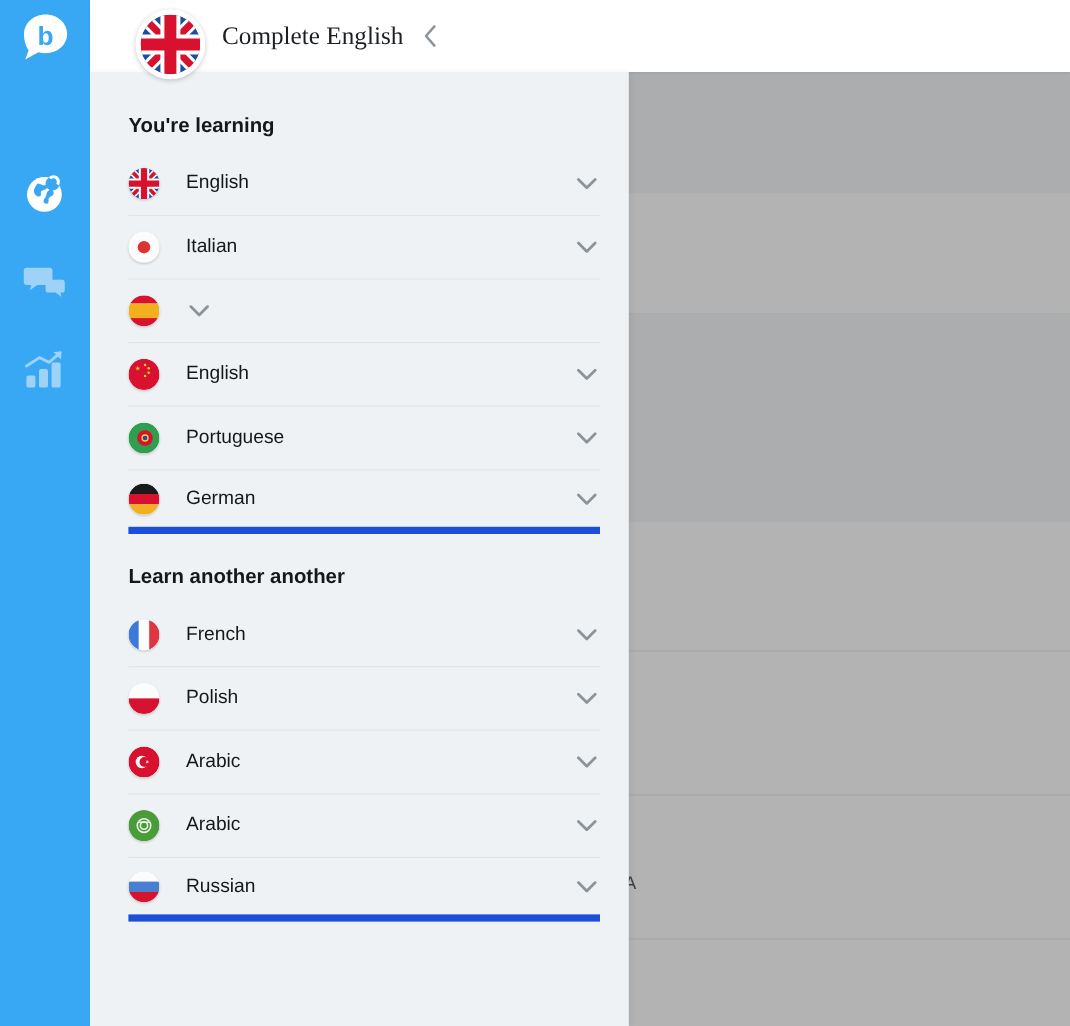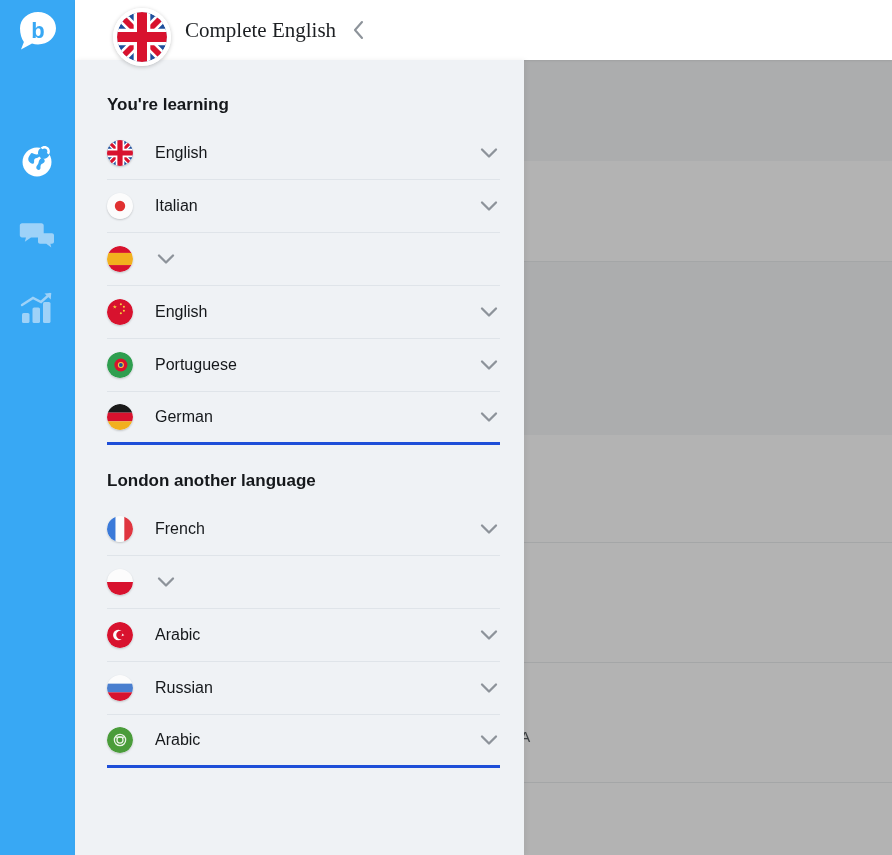--- a/index.html
+++ b/index.html
@@ -157,7 +157,7 @@
   }
   .lang-name { font-size: 16px; color: #15181b; flex: 1; }
   .lang-chev { flex: 0 0 22px; display: flex; align-items: center; justify-content: center; }
-  .lang-list .lang-item:last-child { border-bottom: 3px solid #1d4ed8; }
+  .lang-list .lang-item:last-child { border-bottom: 6px solid #1d4ed8; }
 
   svg { display: block; }
 </style>

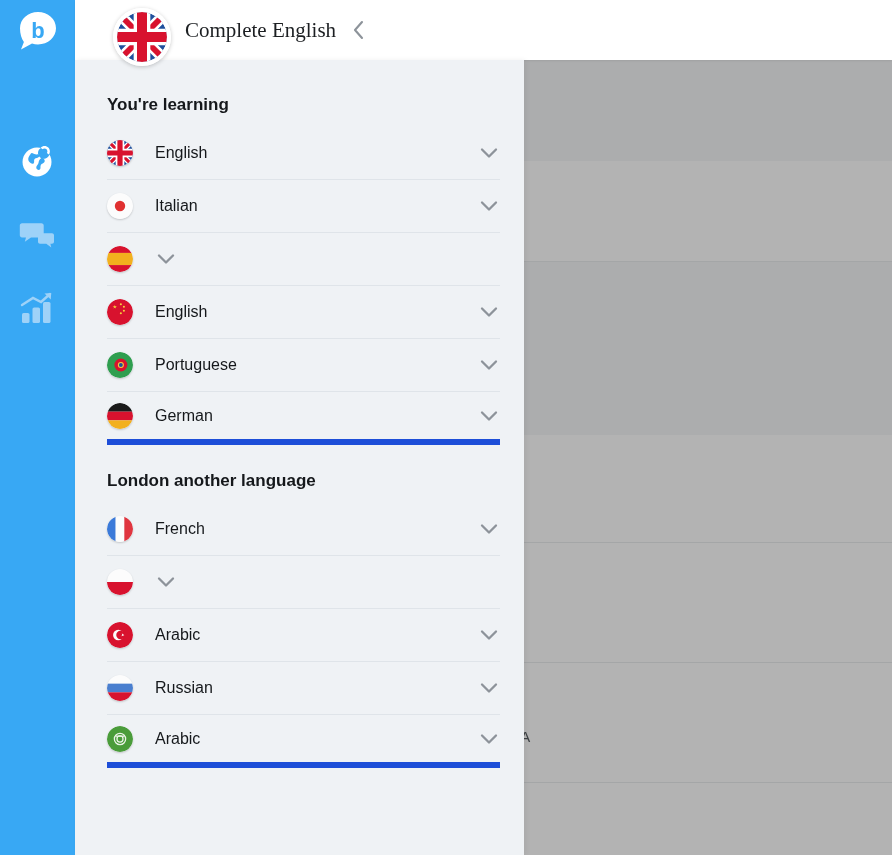--- a/index.html
+++ b/index.html
@@ -454,7 +454,7 @@
       </div>
     </div>
 
-    <div id="sec2-title" class="panel-section-title">London another language</div>
+    <div id="sec2-title" class="panel-section-title">Learn another another</div>
 
     <div class="lang-list">
 

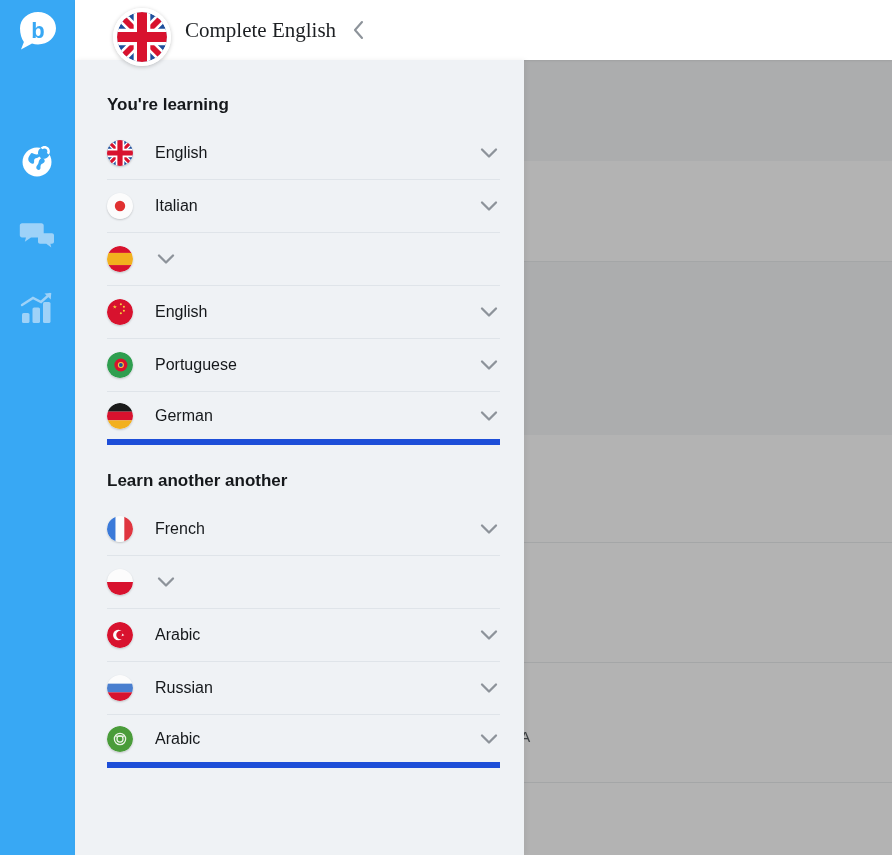--- a/index.html
+++ b/index.html
@@ -495,6 +495,7 @@
             </g>
           </svg>
         </span>
+        <span class="lang-name">Polish</span>
         <span class="lang-chev">
           <svg width="18" height="12" viewBox="0 0 18 12">
               <path d="M2 2.5 L9 9.5 L16 2.5" fill="none" stroke="#8d939a" stroke-width="2.3" stroke-linecap="round" stroke-linejoin="round"></path>

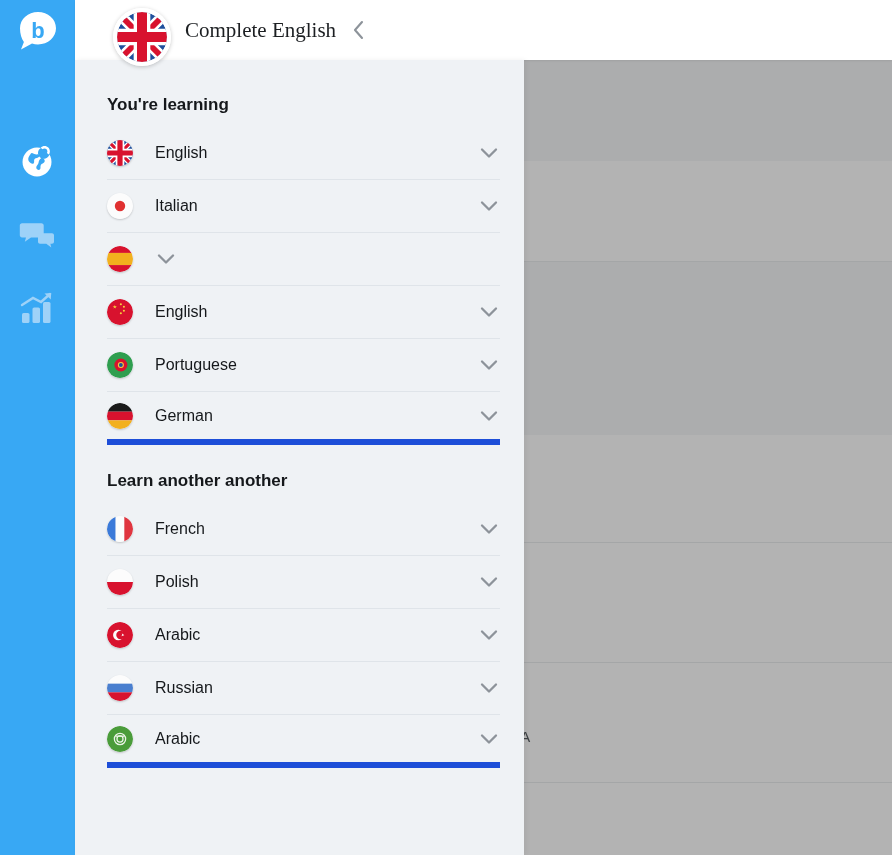--- a/index.html
+++ b/index.html
@@ -523,6 +523,23 @@
       <div class="lang-item">
         <span class="lang-flag">
           <svg viewBox="0 0 60 60" width="26" height="26">
+            <circle cx="30" cy="30" r="30" fill="#4a9c3a"></circle>
+            <circle cx="30" cy="30" r="13" fill="none" stroke="#eaf3e6" stroke-width="3"></circle>
+            <circle cx="30" cy="30" r="7" fill="none" stroke="#eaf3e6" stroke-width="3"></circle>
+            <rect x="20" y="22" width="20" height="3" fill="#eaf3e6"></rect>
+          </svg>
+        </span>
+        <span class="lang-name">Arabic</span>
+        <span class="lang-chev">
+          <svg width="18" height="12" viewBox="0 0 18 12">
+              <path d="M2 2.5 L9 9.5 L16 2.5" fill="none" stroke="#8d939a" stroke-width="2.3" stroke-linecap="round" stroke-linejoin="round"></path>
+            </svg>
+        </span>
+      </div>
+
+      <div class="lang-item">
+        <span class="lang-flag">
+          <svg viewBox="0 0 60 60" width="26" height="26">
             <defs>
                 <clipPath id="c-ru">
                   <circle cx="30" cy="30" r="30"></circle>
@@ -542,23 +559,6 @@
             </svg>
         </span>
       </div>
-
-      <div class="lang-item">
-        <span class="lang-flag">
-          <svg viewBox="0 0 60 60" width="26" height="26">
-            <circle cx="30" cy="30" r="30" fill="#4a9c3a"></circle>
-            <circle cx="30" cy="30" r="13" fill="none" stroke="#eaf3e6" stroke-width="3"></circle>
-            <circle cx="30" cy="30" r="7" fill="none" stroke="#eaf3e6" stroke-width="3"></circle>
-            <rect x="20" y="22" width="20" height="3" fill="#eaf3e6"></rect>
-          </svg>
-        </span>
-        <span class="lang-name">Arabic</span>
-        <span class="lang-chev">
-          <svg width="18" height="12" viewBox="0 0 18 12">
-              <path d="M2 2.5 L9 9.5 L16 2.5" fill="none" stroke="#8d939a" stroke-width="2.3" stroke-linecap="round" stroke-linejoin="round"></path>
-            </svg>
-        </span>
-      </div>
     </div>
   </div>
 

